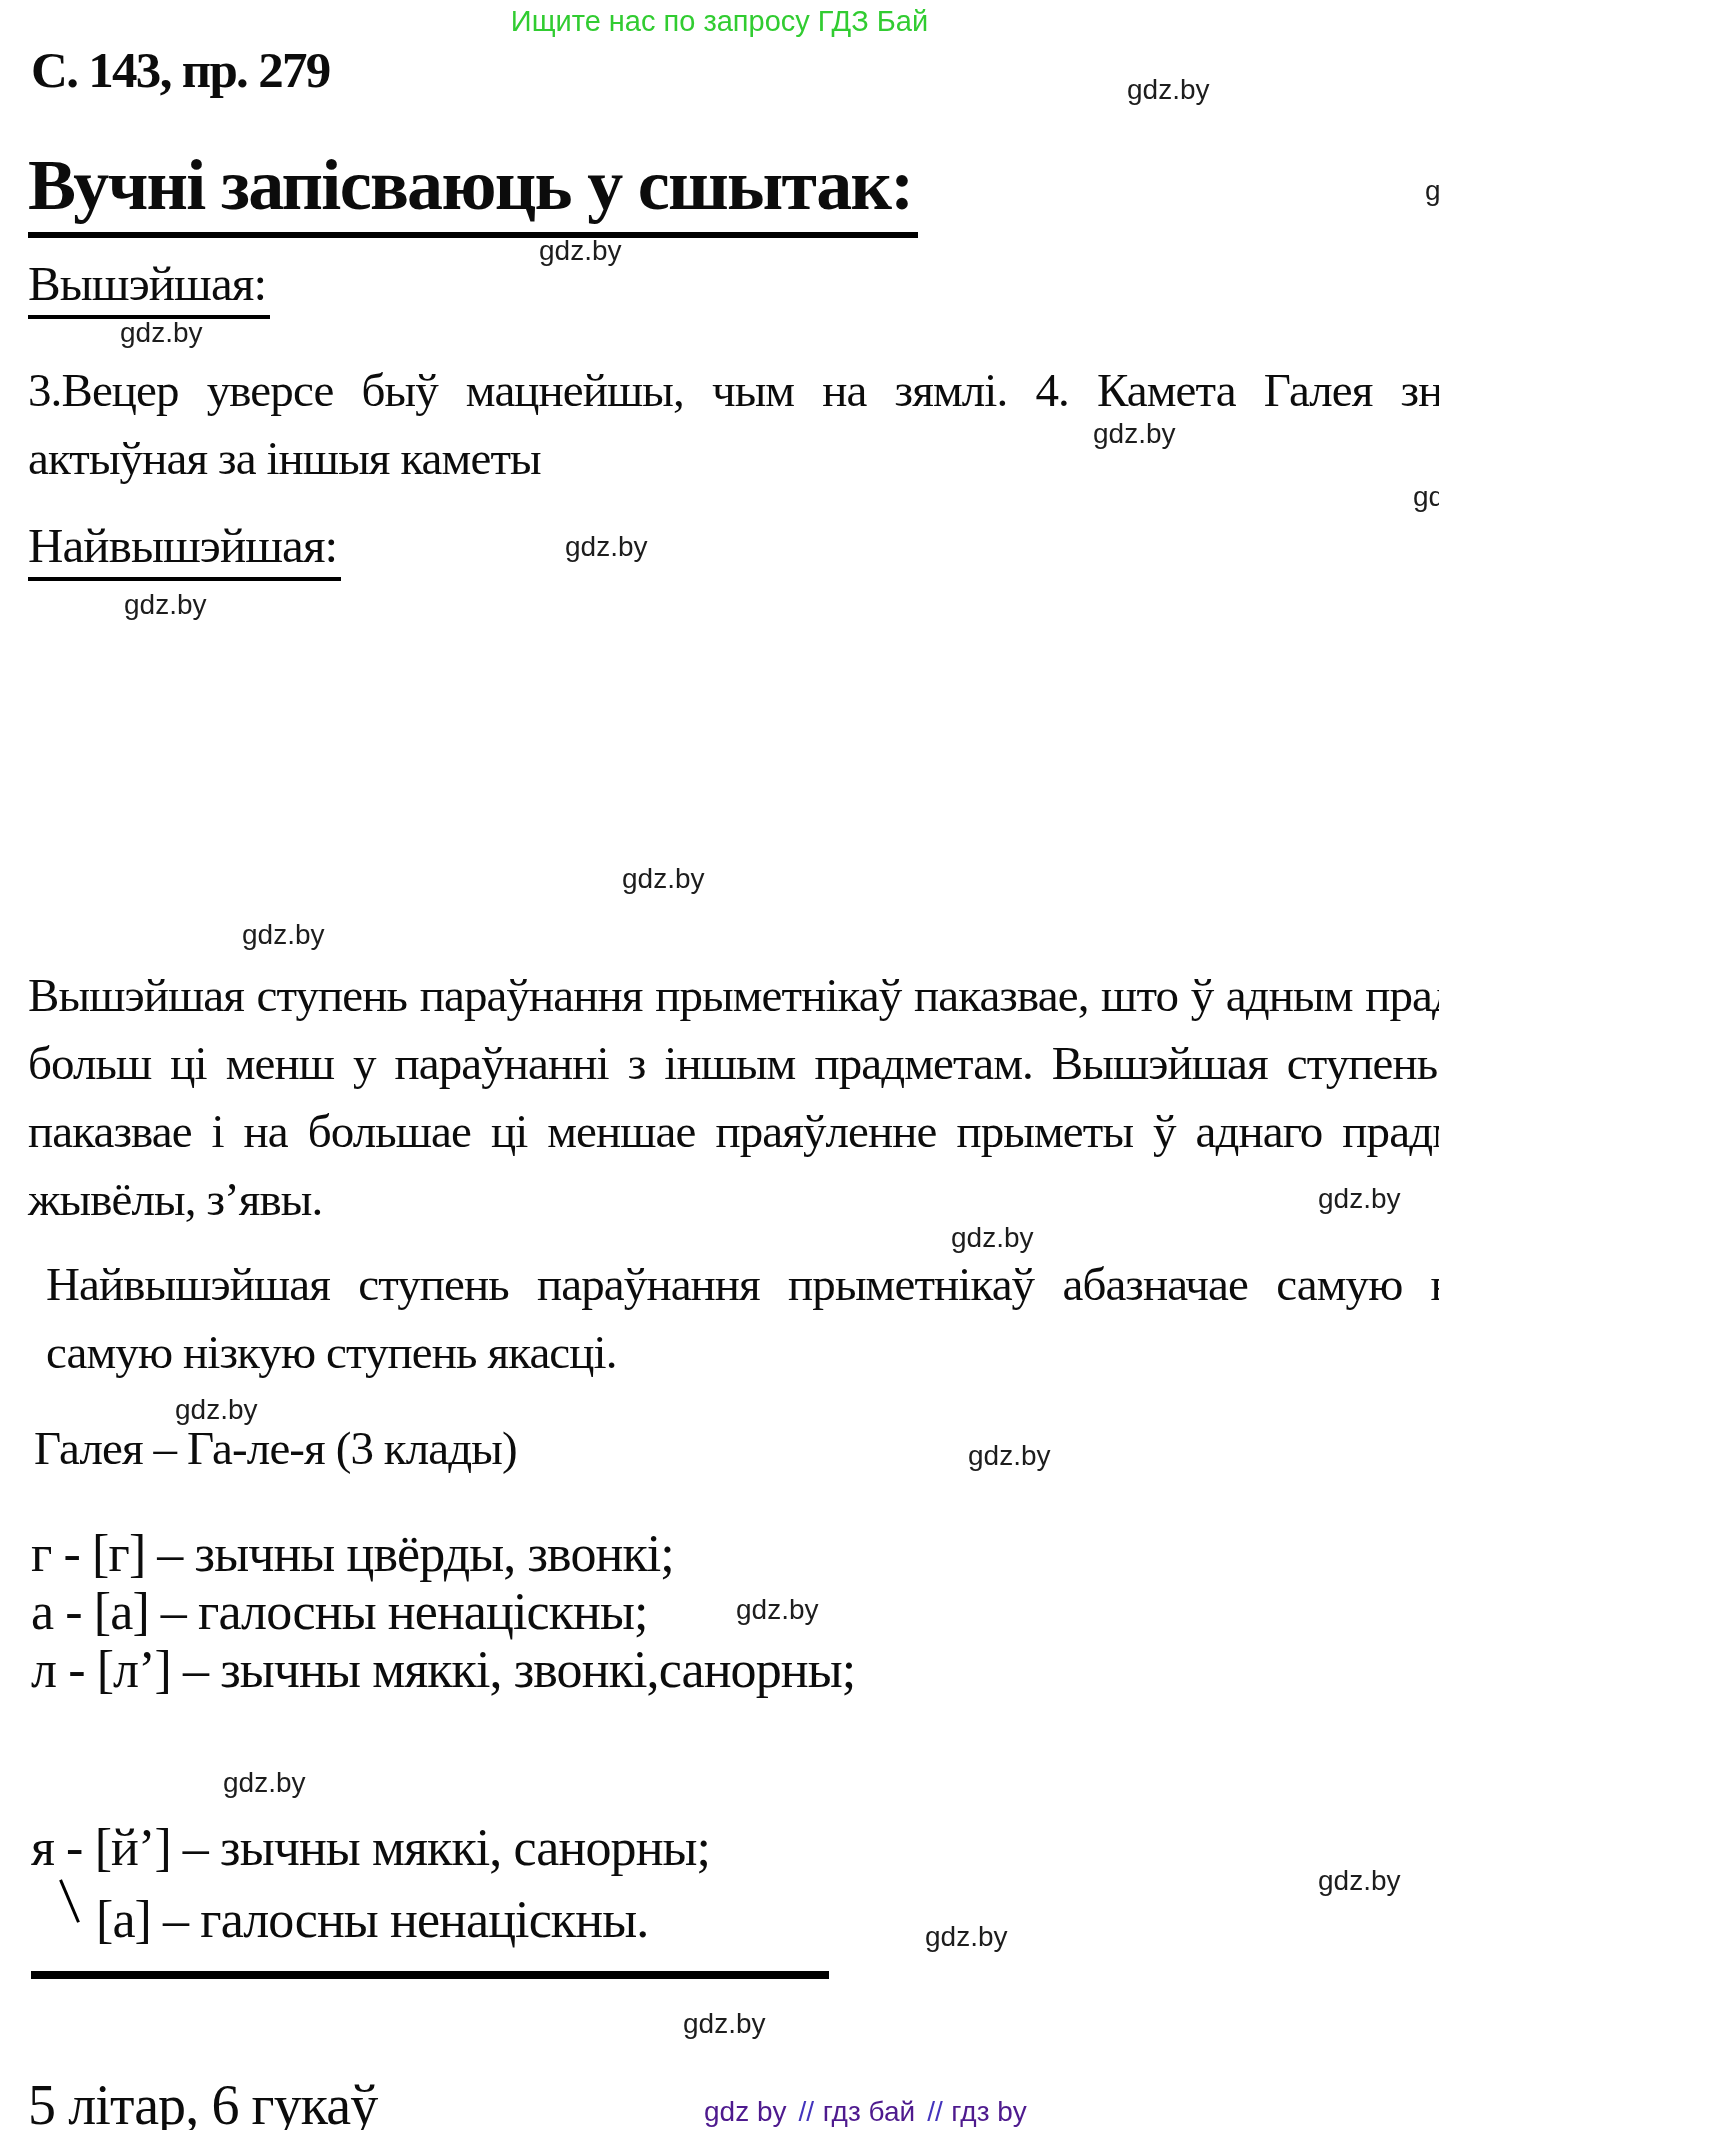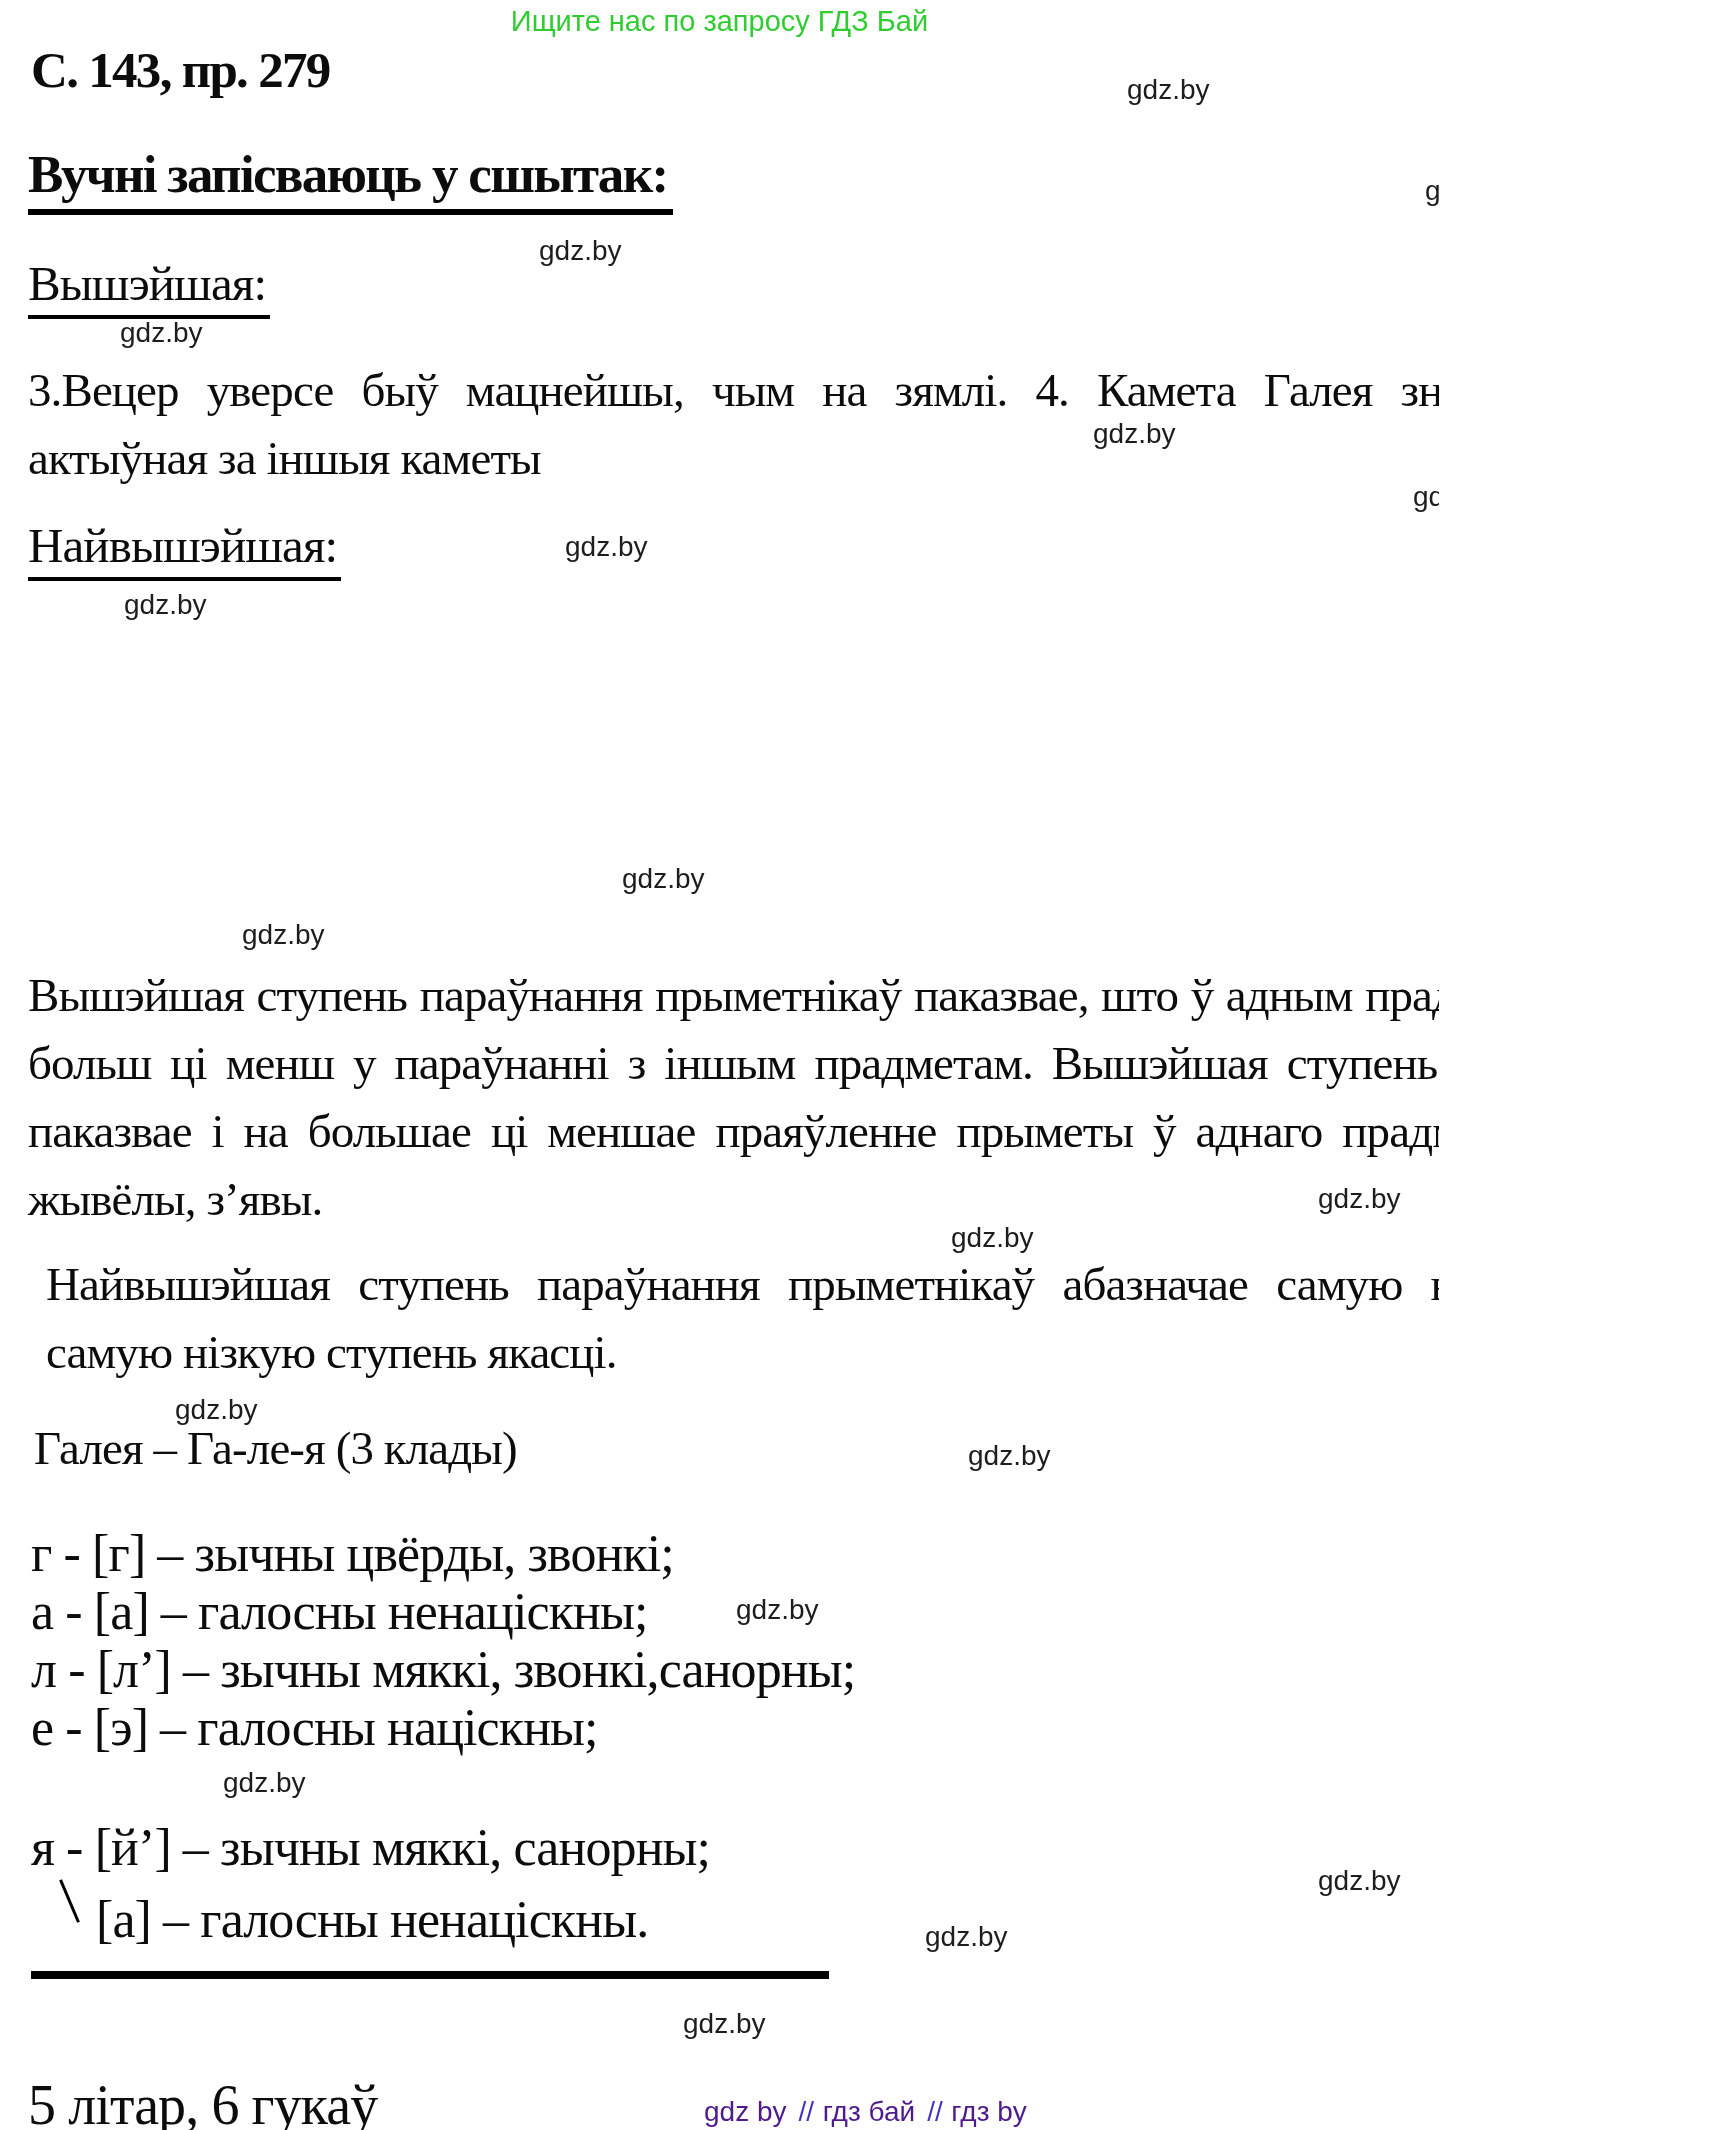--- a/index.html
+++ b/index.html
@@ -22,7 +22,7 @@
   }
 
   .intro {
-    top:144px; left:28px; font-size:53px; font-weight:bold; letter-spacing:-1.7px;
+    top:144px; left:28px; font-size:72px; font-weight:bold; letter-spacing:-1.7px;
     display:inline-block; border-bottom:6.8px solid #000; padding:0 5.1px 5.1px 0;
   }
 

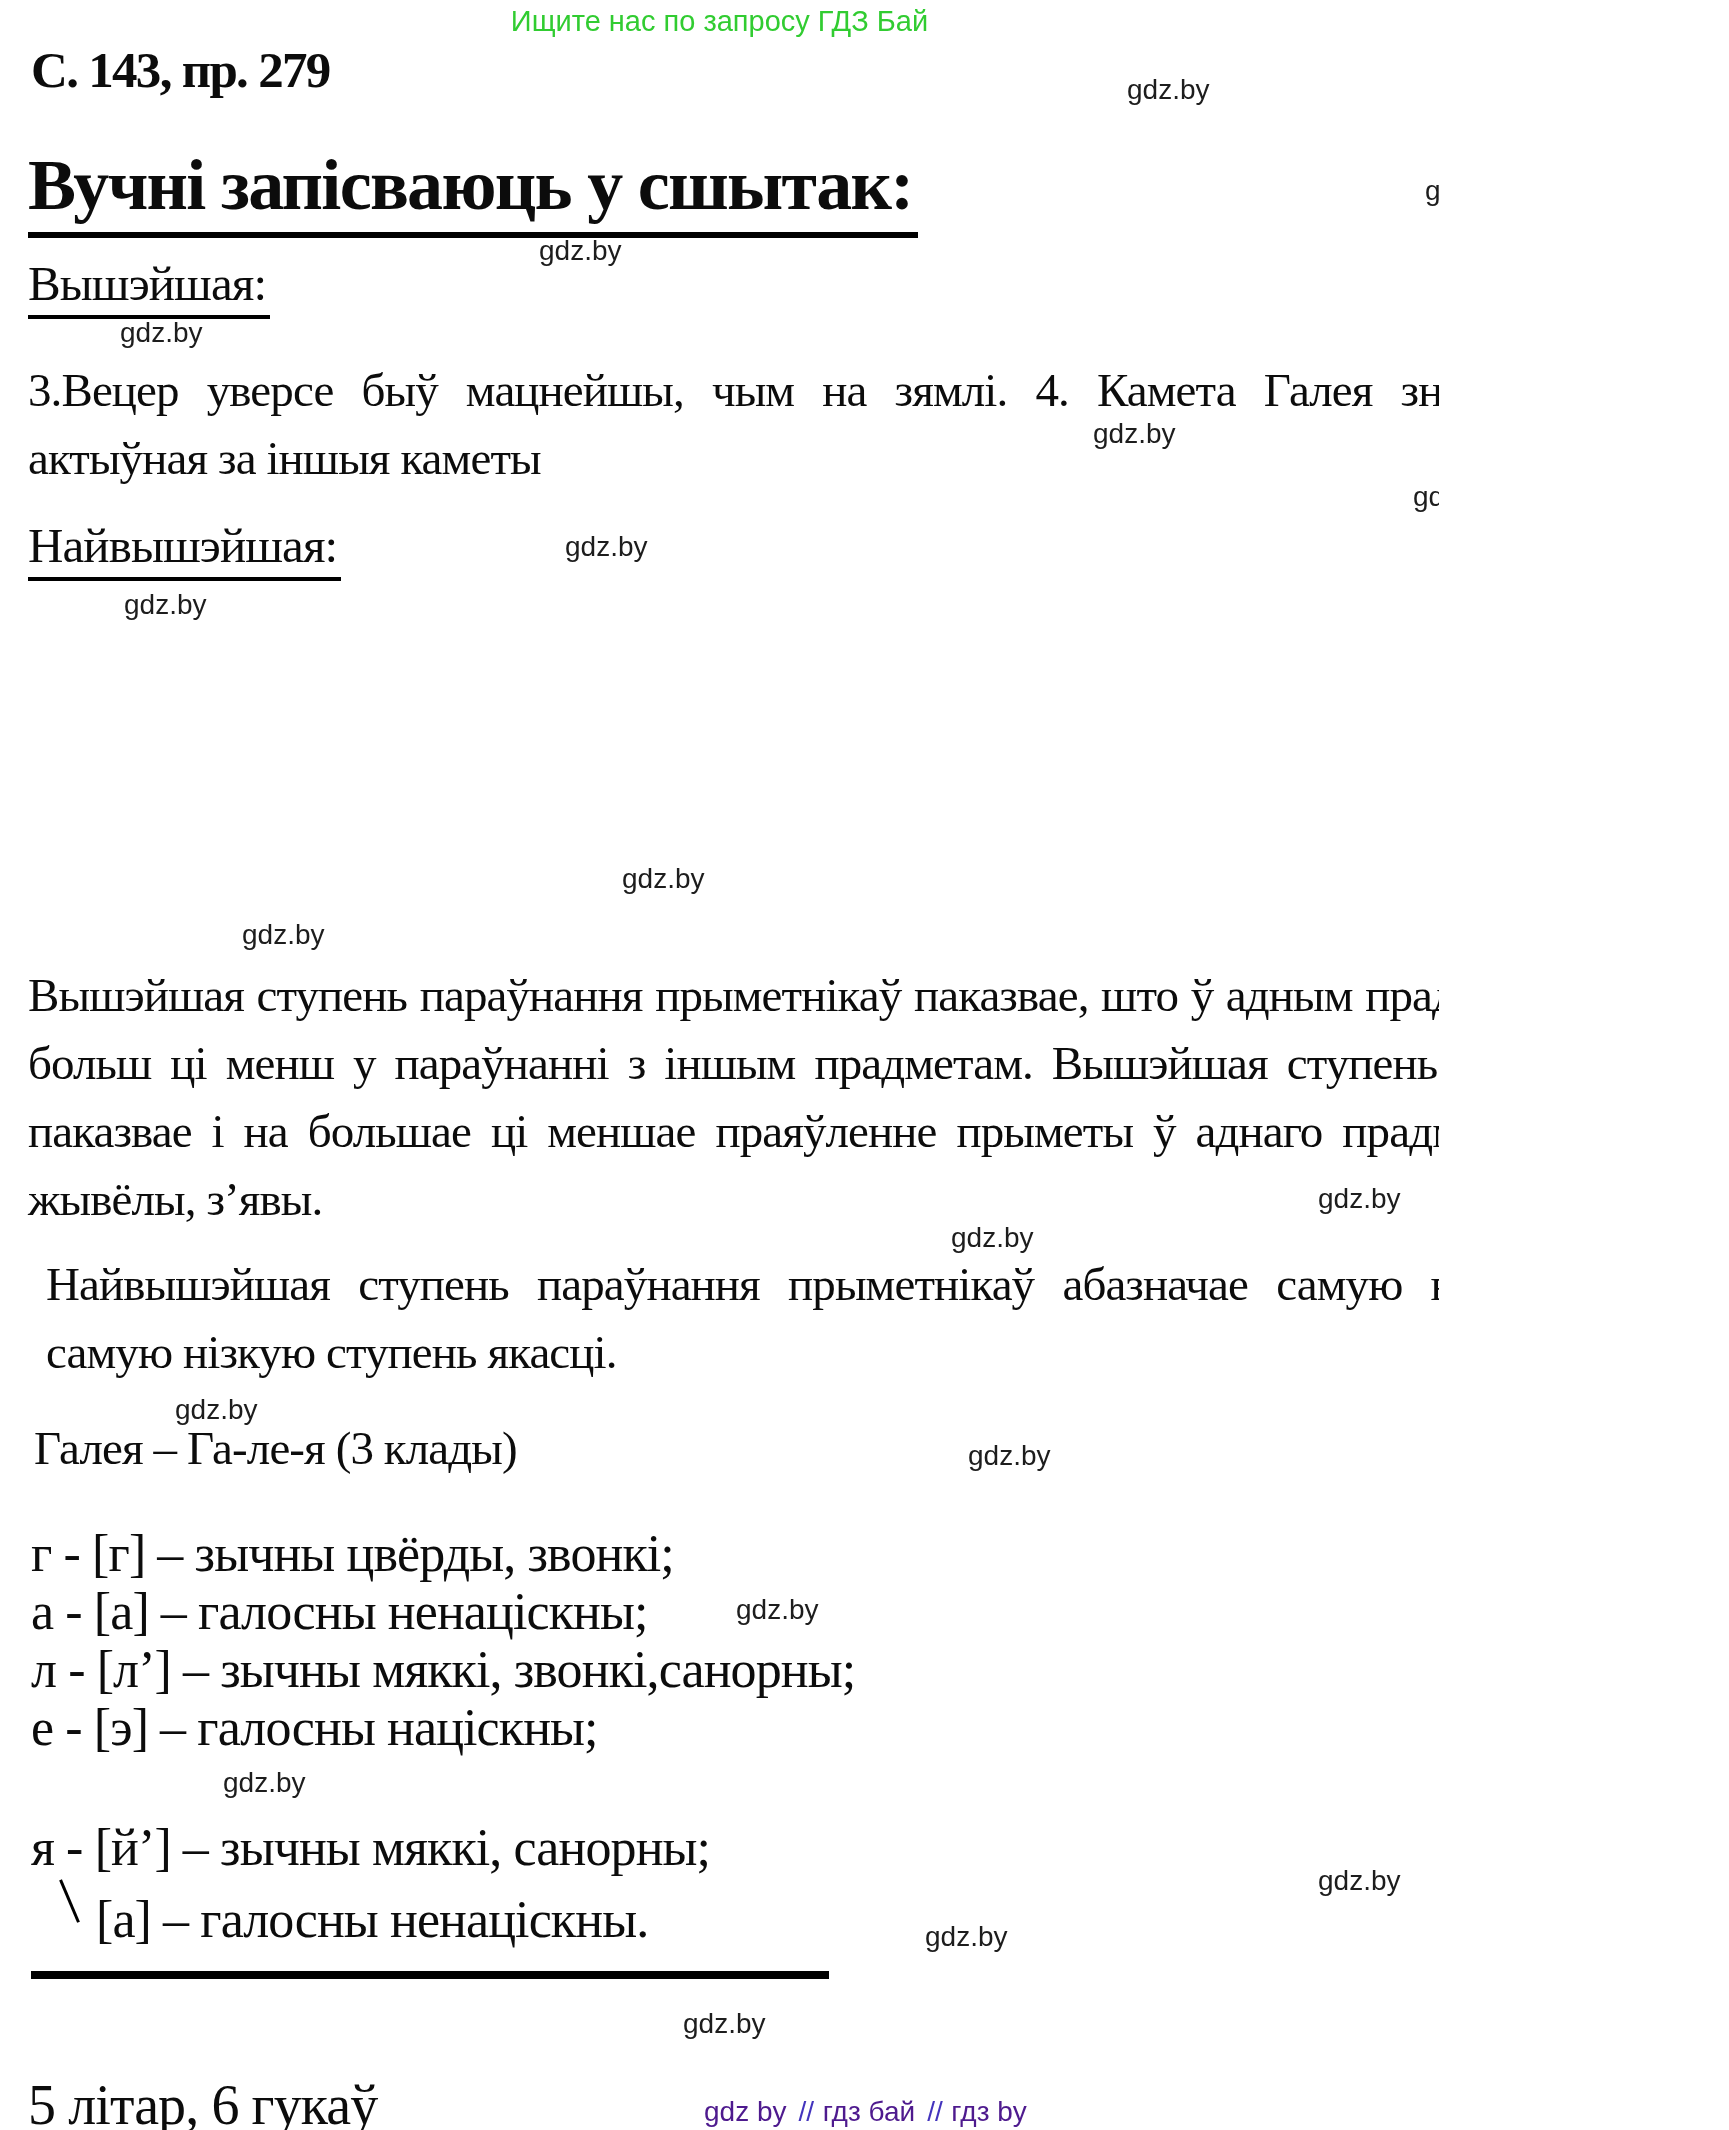--- a/index.html
+++ b/index.html
@@ -109,9 +109,6 @@
   <div class="ph ph3">
     <span class="ph-head">л - [л’]</span><span>– зычны мяккі, звонкі,санорны;</span>
   </div>
-  <div class="ph ph4">
-    <span class="ph-head">е - [э]</span><span>– галосны націскны;</span>
-  </div>
   <div class="ph ph5">
     <span class="ph-head">я - [й’]</span><span>– зычны мяккі, санорны;</span>
   </div>

